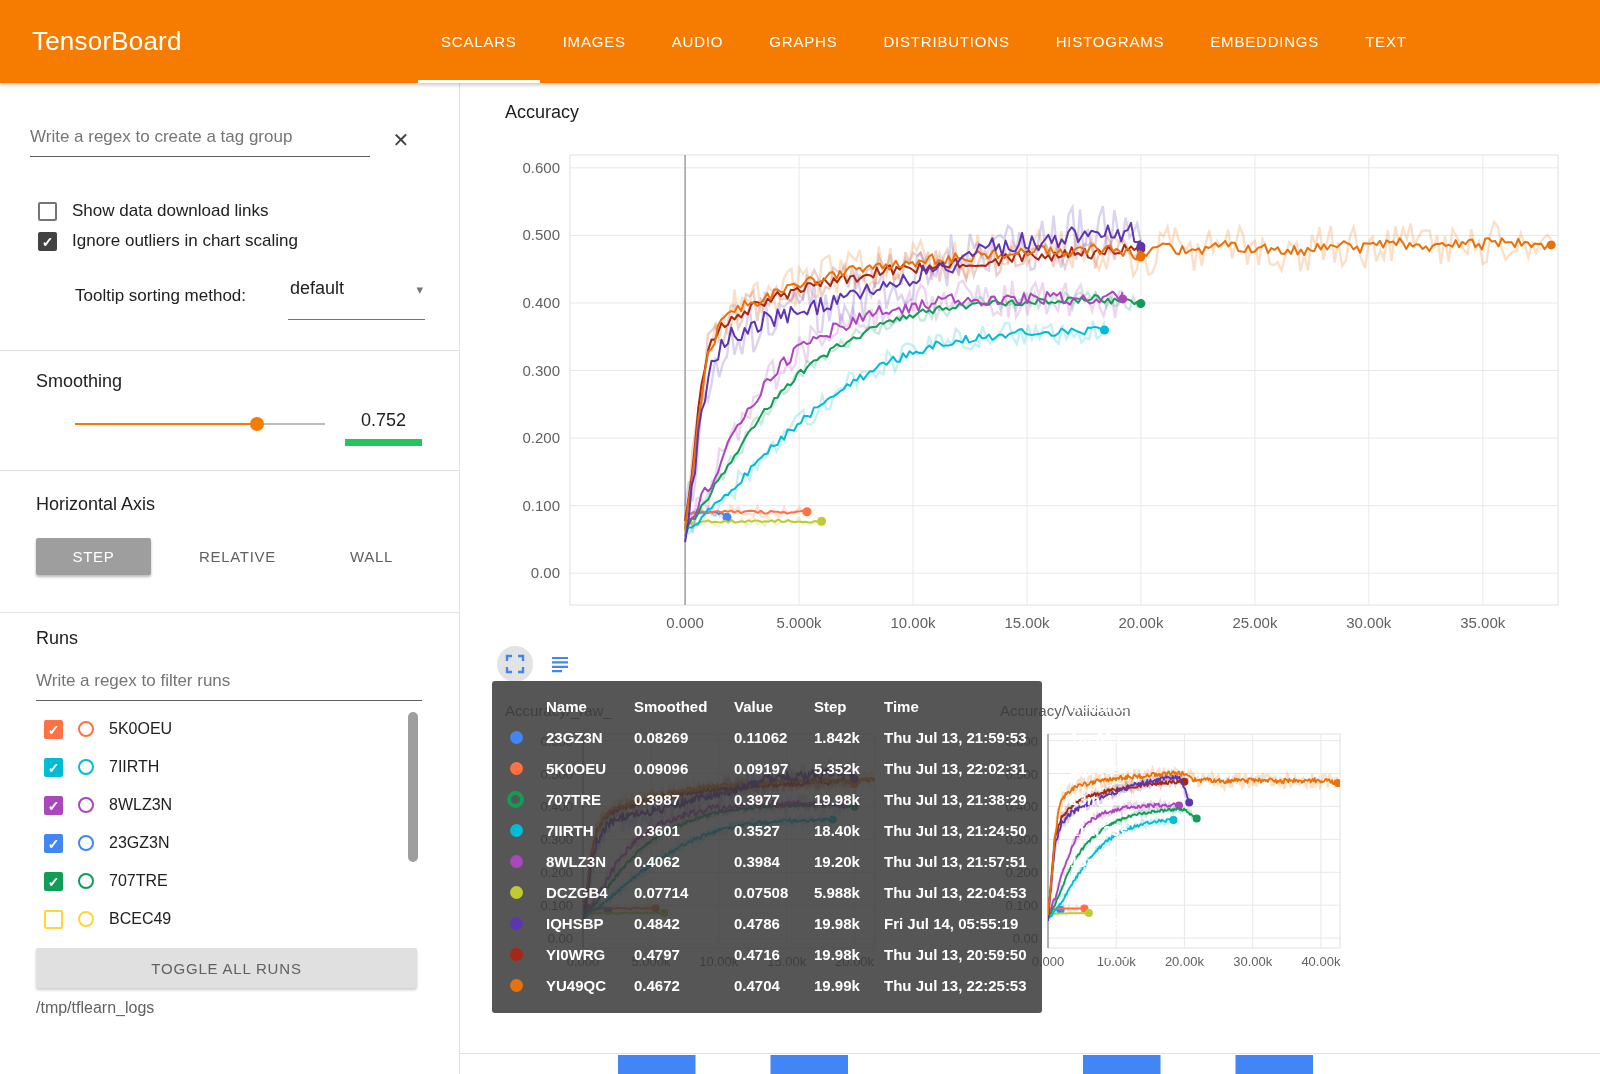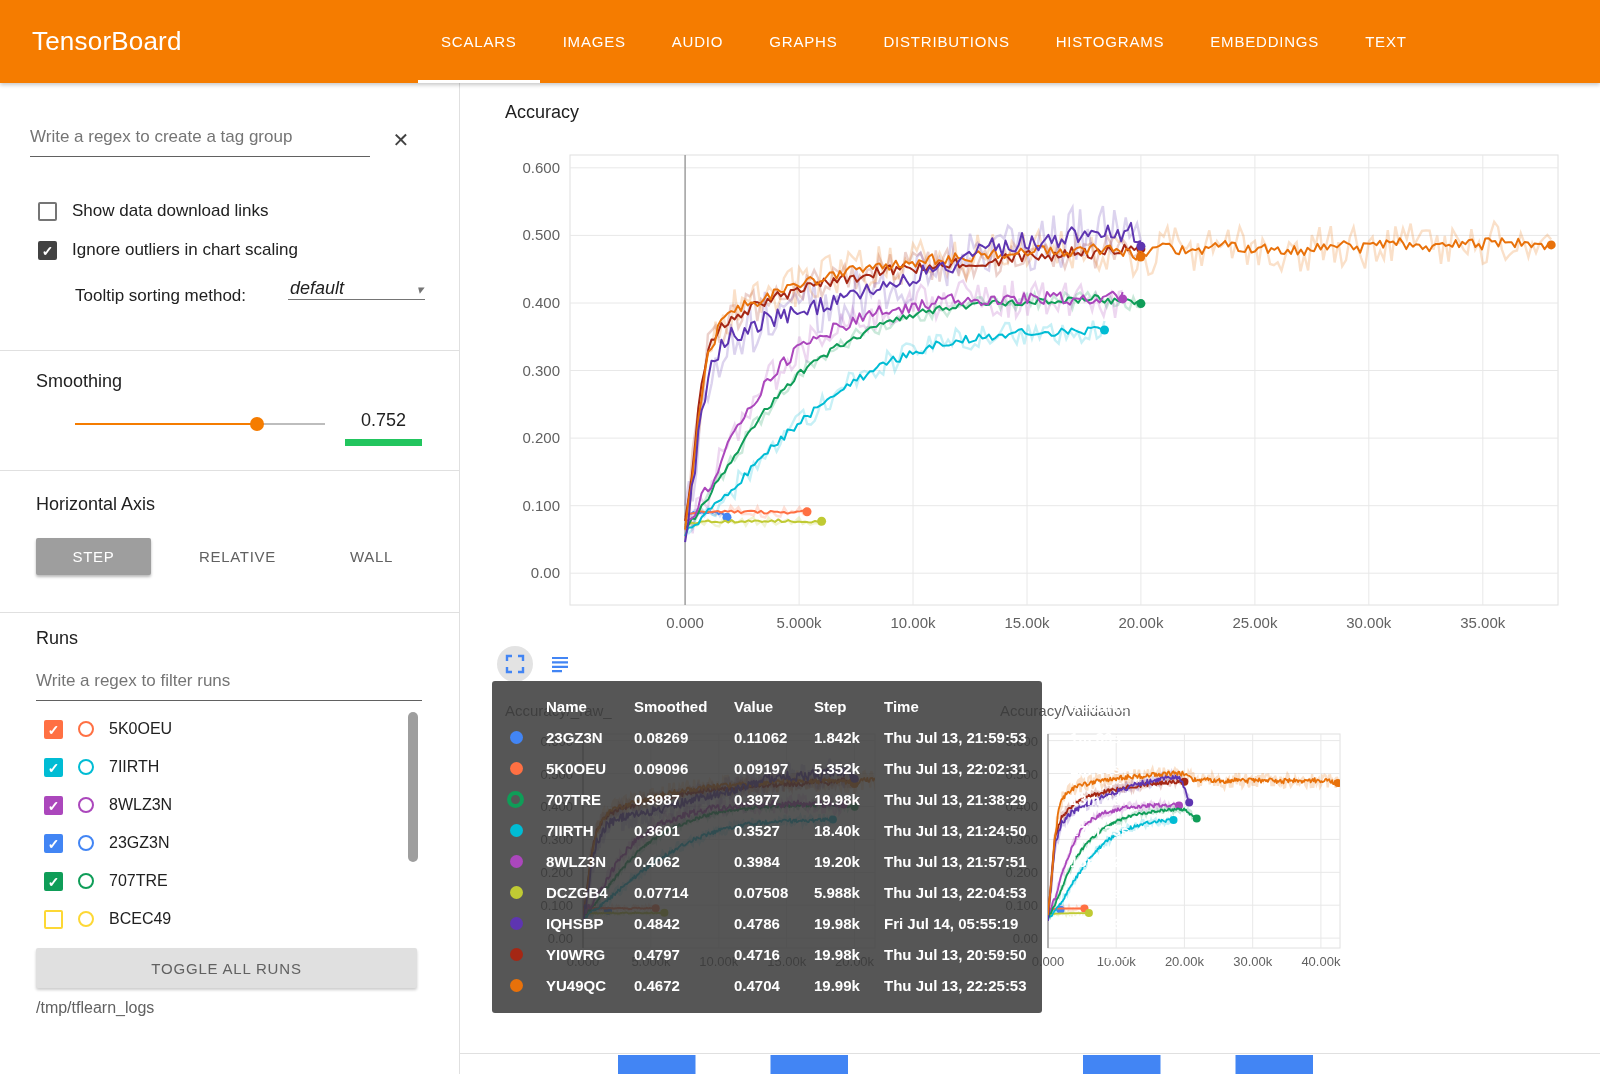--- a/index.html
+++ b/index.html
@@ -28,7 +28,7 @@
   .close-btn { position:absolute; left:386px; top:42px; width:30px; height:30px; text-align:center;
                line-height:30px; font-size:20px; color:#424242; cursor:pointer; }
 
-  .opt-rows { position:absolute; left:38px; top:115px; display:flex; flex-direction:column; gap:13px; }
+  .opt-rows { position:absolute; left:38px; top:115px; display:flex; flex-direction:column; gap:4px; }
   .opt-row { display:flex; align-items:center; gap:15px; height:26px; }
   .cb { width:19px; height:19px; border:2px solid #757575; border-radius:2px; flex:none;
         font-size:14px; line-height:16px; text-align:center; color:#fff; font-weight:bold; cursor:pointer; }

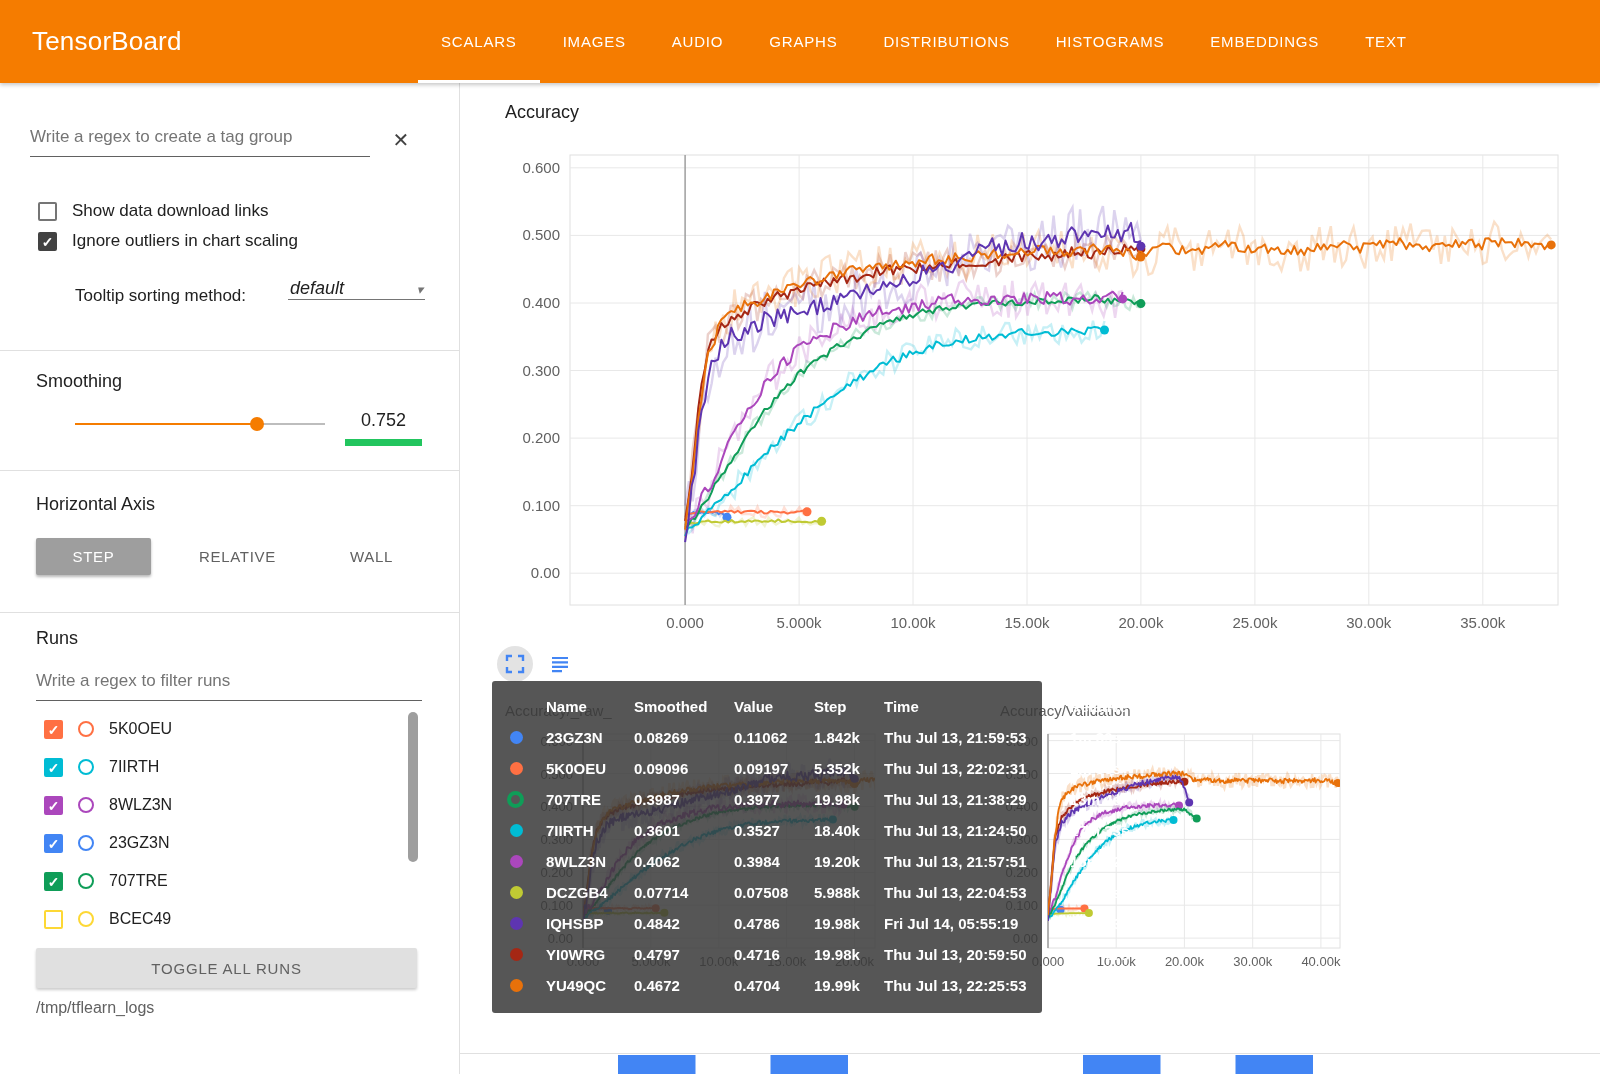--- a/index.html
+++ b/index.html
@@ -37,7 +37,7 @@
 
   .sort-label { position:absolute; left:75px; top:203px; font-size:17px; color:#212121; }
   .sort-select { position:absolute; left:288px; top:193px; width:137px; border-bottom:1px solid #757575;
-                 font-size:18px; color:#212121; padding:2px 2px 0; cursor:pointer;font-style:italic; }
+                 font-size:18px; color:#212121; padding:2px 2px 20px; cursor:pointer; }
   .sort-caret { float:right; color:#757575; font-size:13px; margin-top:4px; }
 
   .smoothing-label { position:absolute; left:36px; top:288px; font-size:18px; color:#212121; }

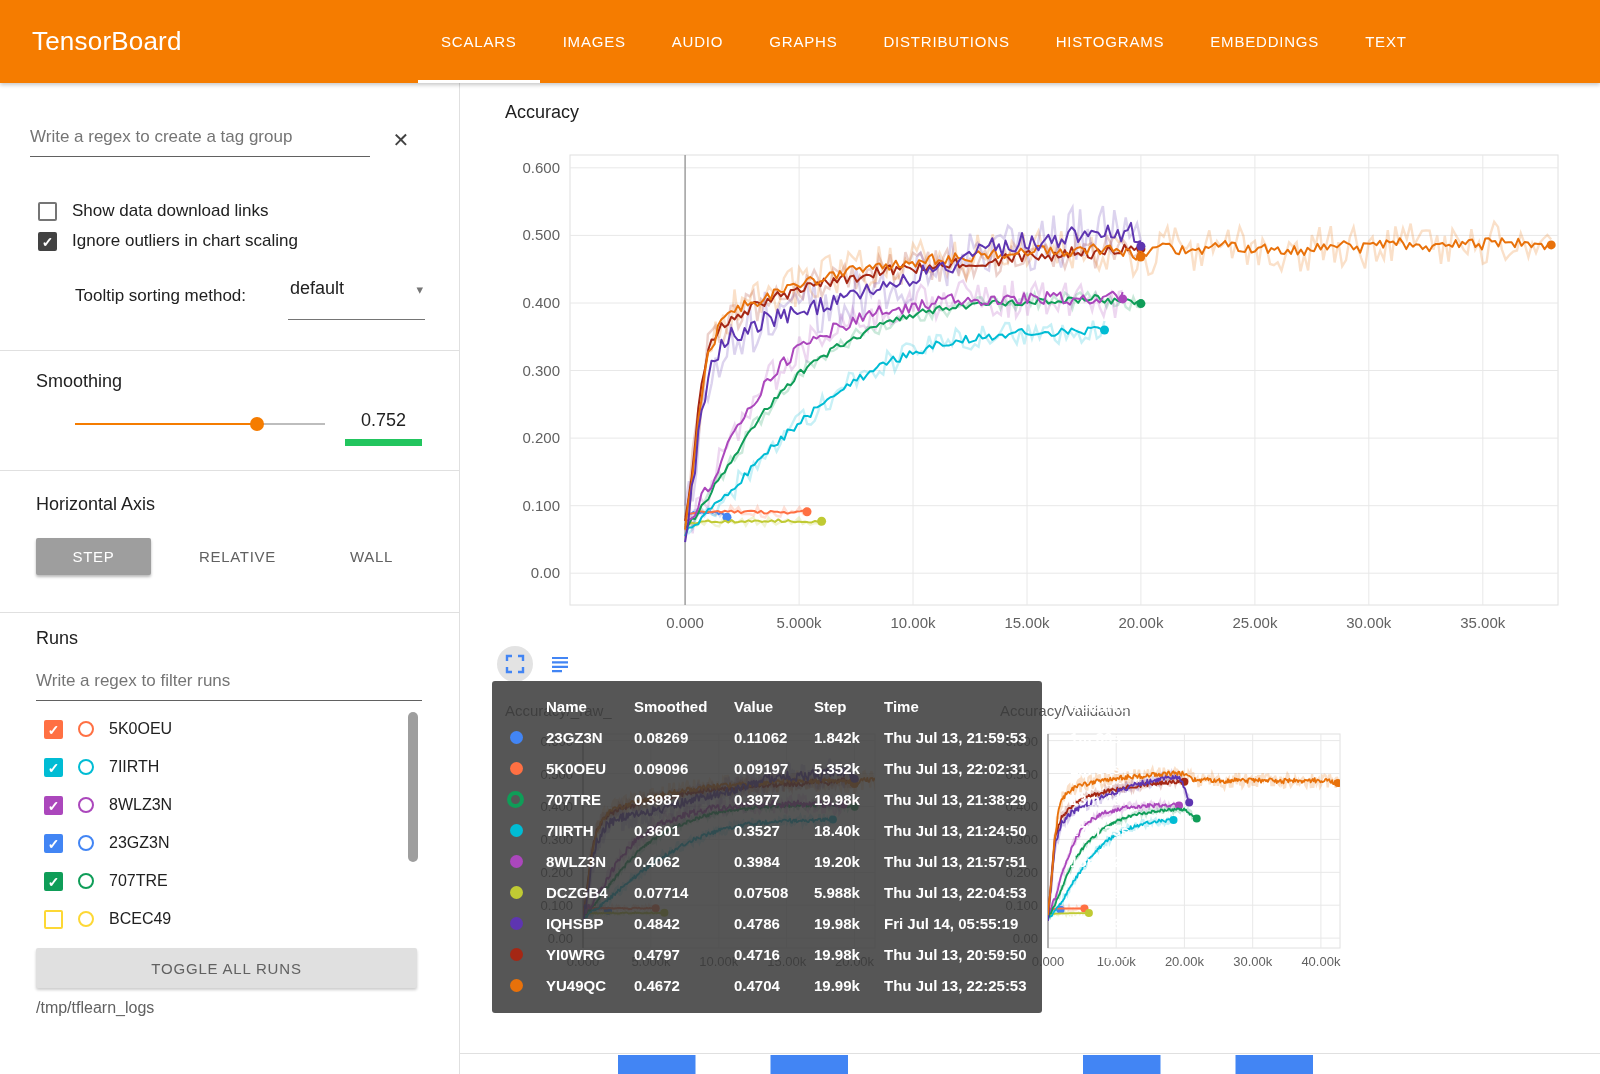--- a/index.html
+++ b/index.html
@@ -486,7 +486,7 @@
         <div class="tt-cell">0.3527</div>
         <div class="tt-cell">18.40k</div>
         <div class="tt-cell">Thu Jul 13, 21:24:50</div>
-        <div class="tt-cell">17m 33s</div>
+        <div class="tt-cell">11m 33s</div>
         <div class="tt-swatchcell">
           <span class="tt-dot" style="background: rgb(171, 71, 188);"></span>
         </div>

